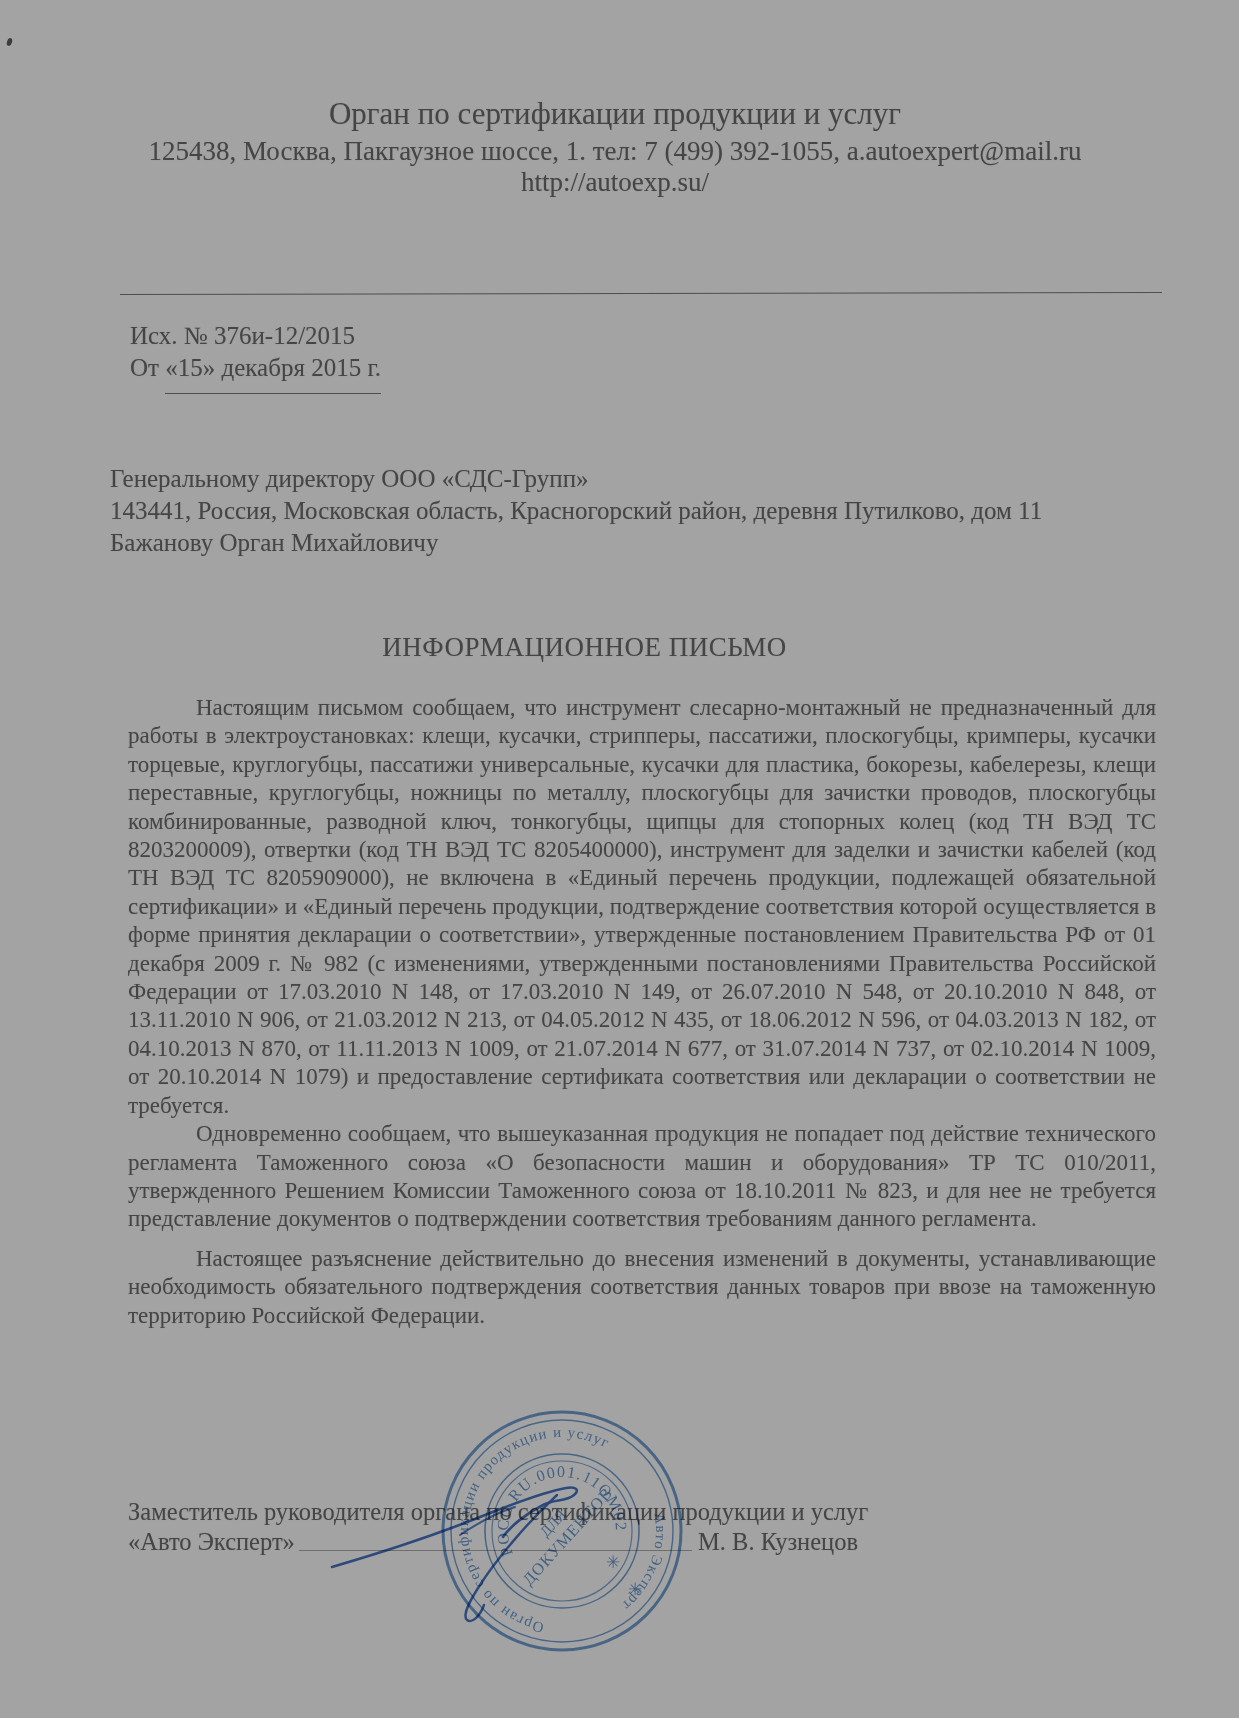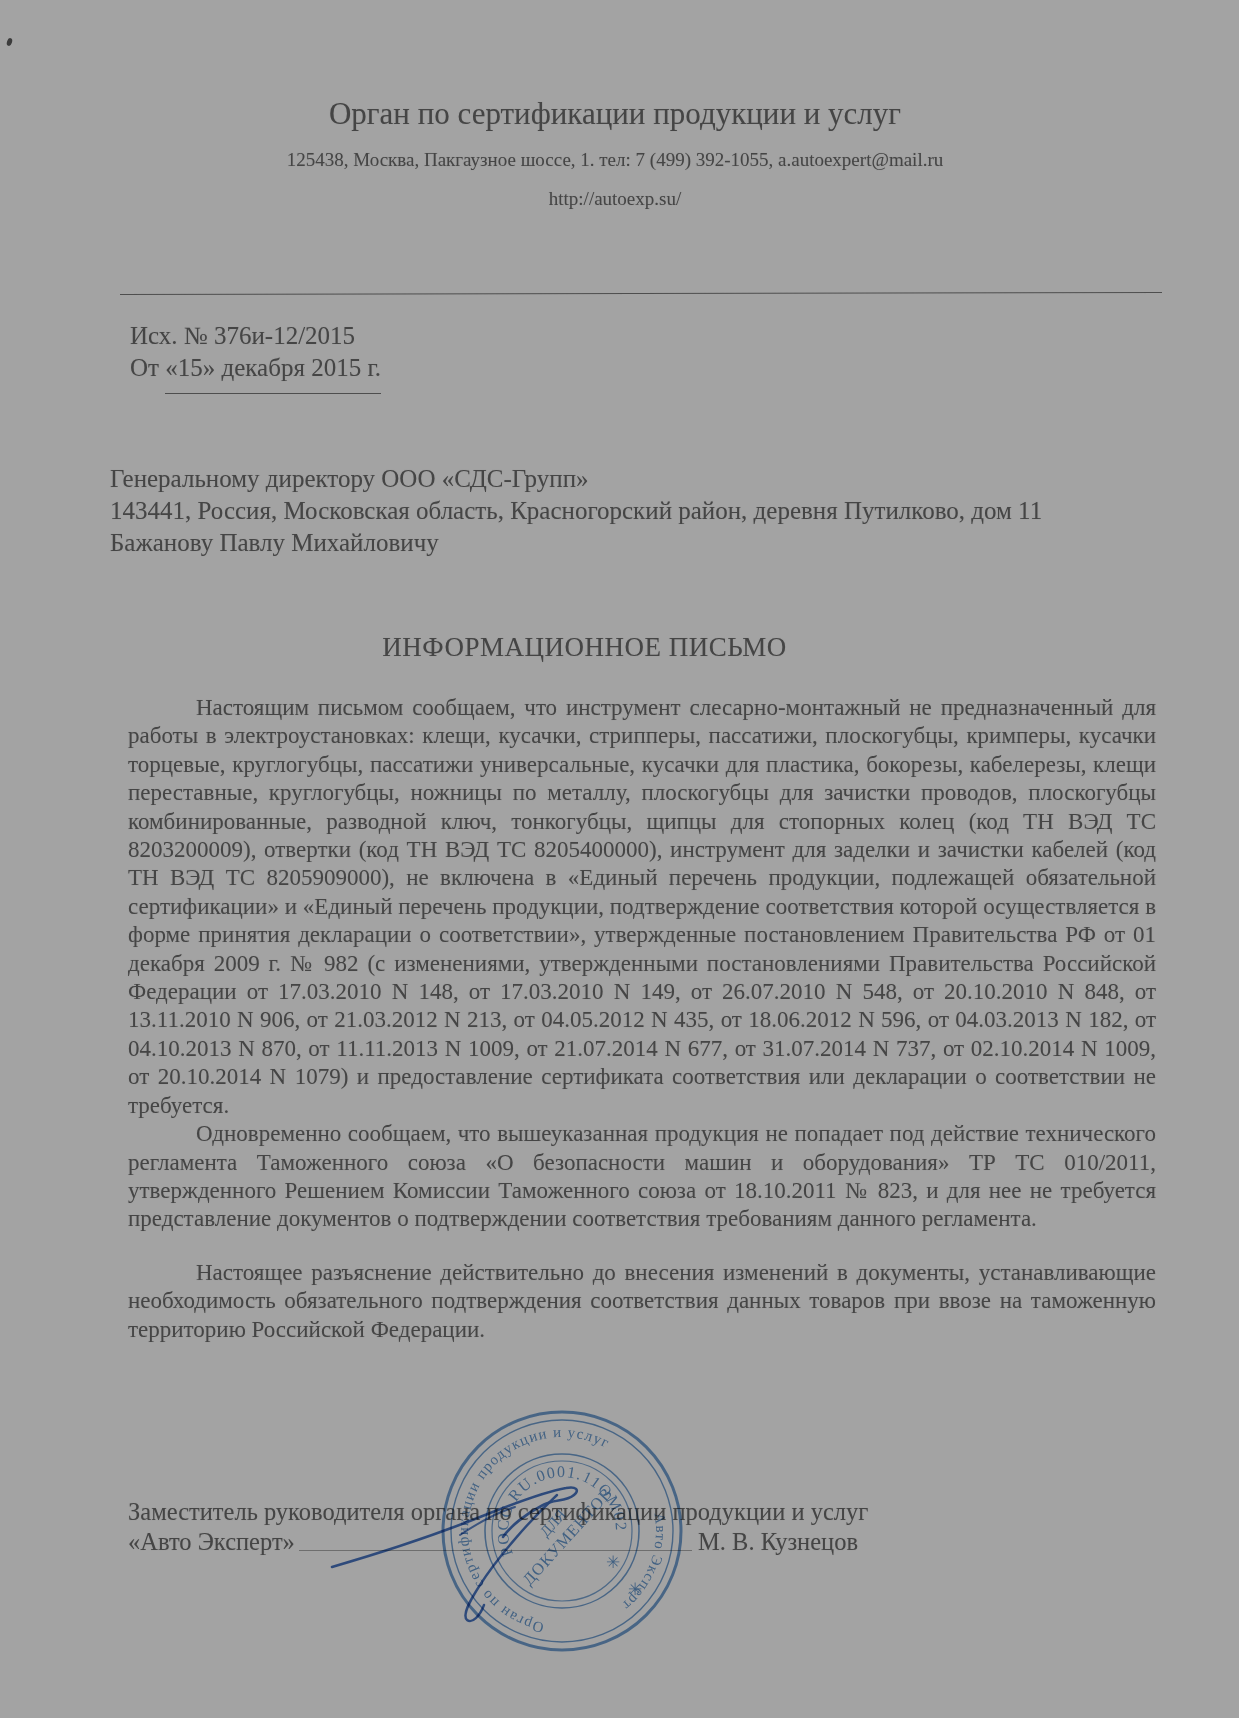--- a/index.html
+++ b/index.html
@@ -23,7 +23,7 @@
     text-align:center;
   }
   .h-big{ font-size:31px; line-height:44px; white-space:nowrap;}
-  .h-small{ font-size:19px; line-height:31px; white-space:nowrap;margin-top:8px;}
+  .h-small{ font-size:27px; line-height:31px; white-space:nowrap;}
   .divider{
     position:absolute;top:293px;left:120px;width:1042px;
     border-top:1.4px solid #4e4e4e;

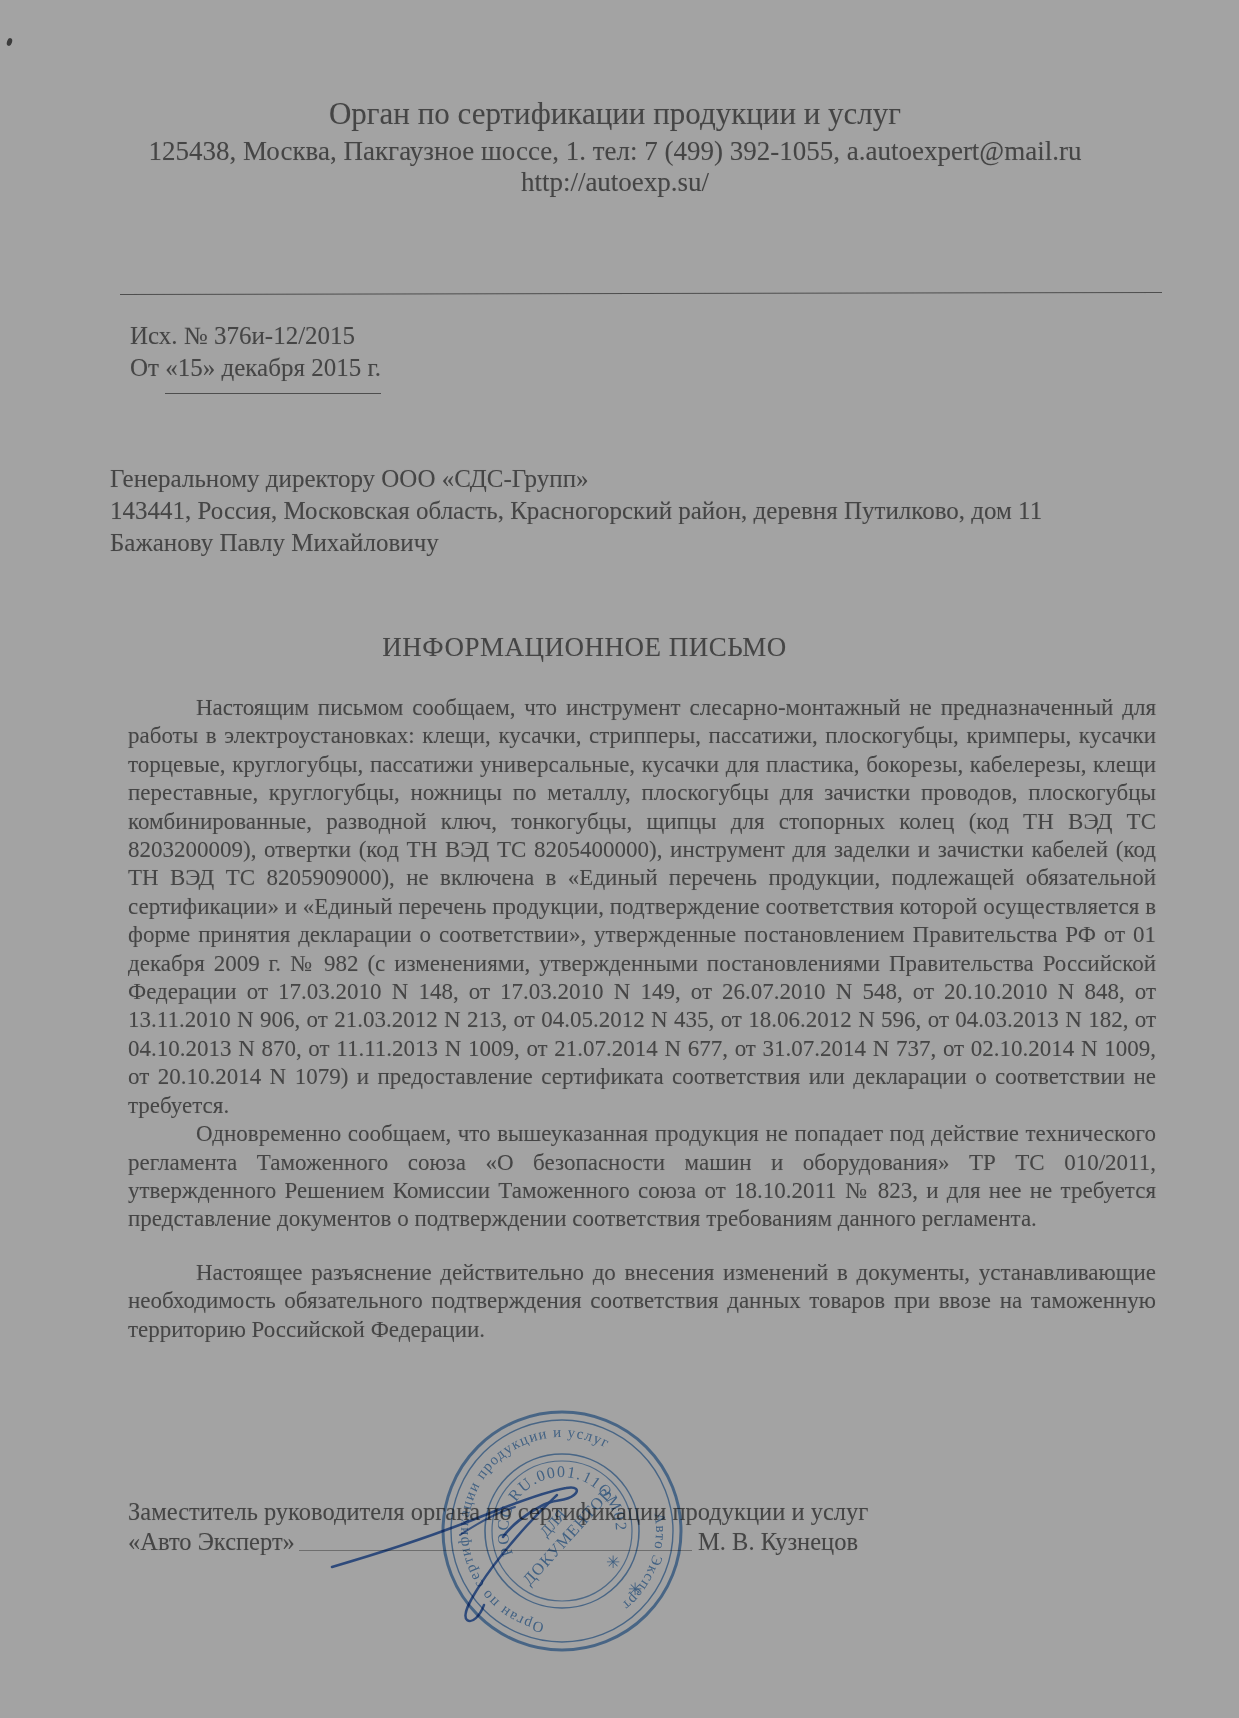--- a/index.html
+++ b/index.html
@@ -114,7 +114,7 @@
   <div class="addressee ink">
     <div>Генеральному директору ООО «СДС-Групп»</div>
     <div>143441, Россия, Московская область, Красногорский район, деревня Путилково, дом 11</div>
-    <div>Бажанову Павлу Михайловичу</div>
+    <div>Бажанову Орган Михайловичу</div>
   </div>
 
   <h1 class="letter-title ink">ИНФОРМАЦИОННОЕ ПИСЬМО</h1>

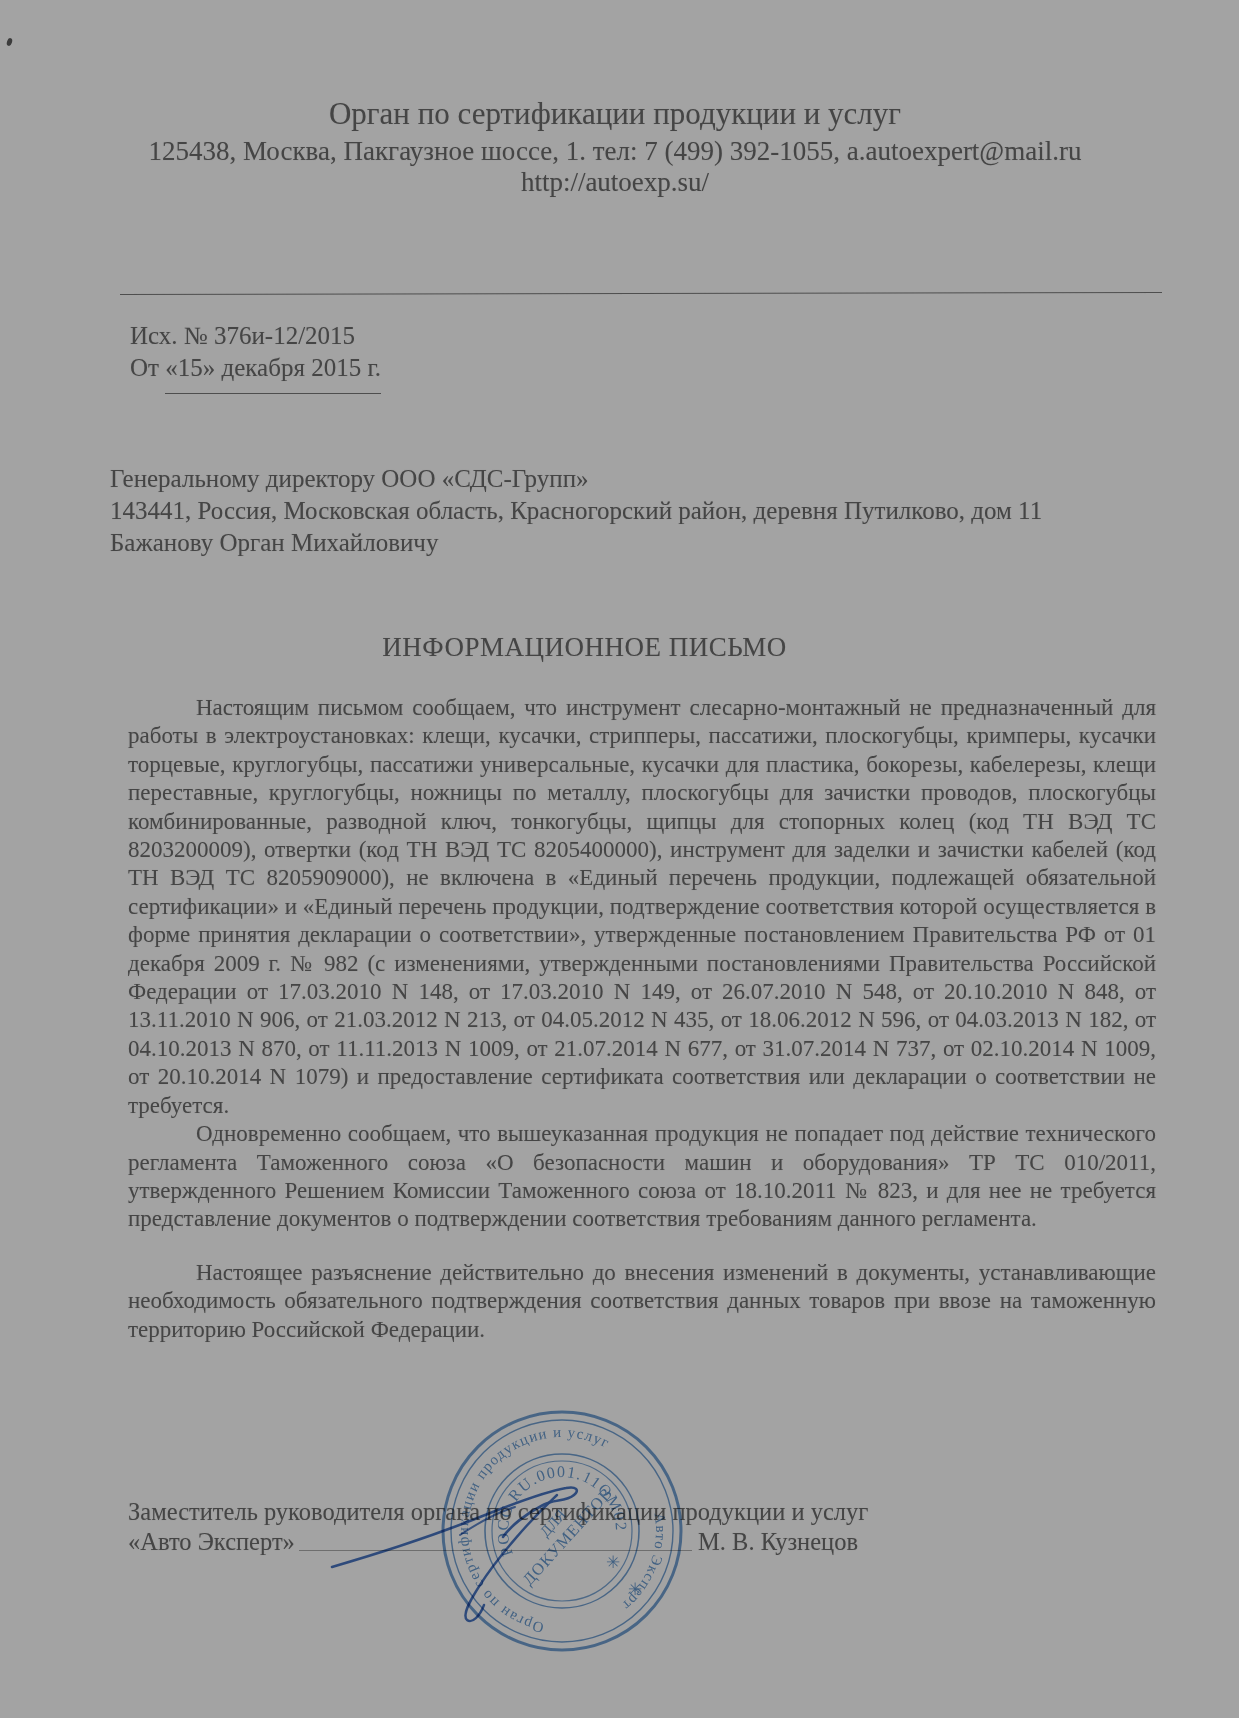--- a/index.html
+++ b/index.html
@@ -59,7 +59,7 @@
   }
   .body p{ margin:0; text-indent:68px; }
   .body p + p{ margin-top:0; }
-  .body p.gap{ margin-top:25px; }
+  .body p.gap{ margin-top:11px; }
 
   
   .sig-title{

